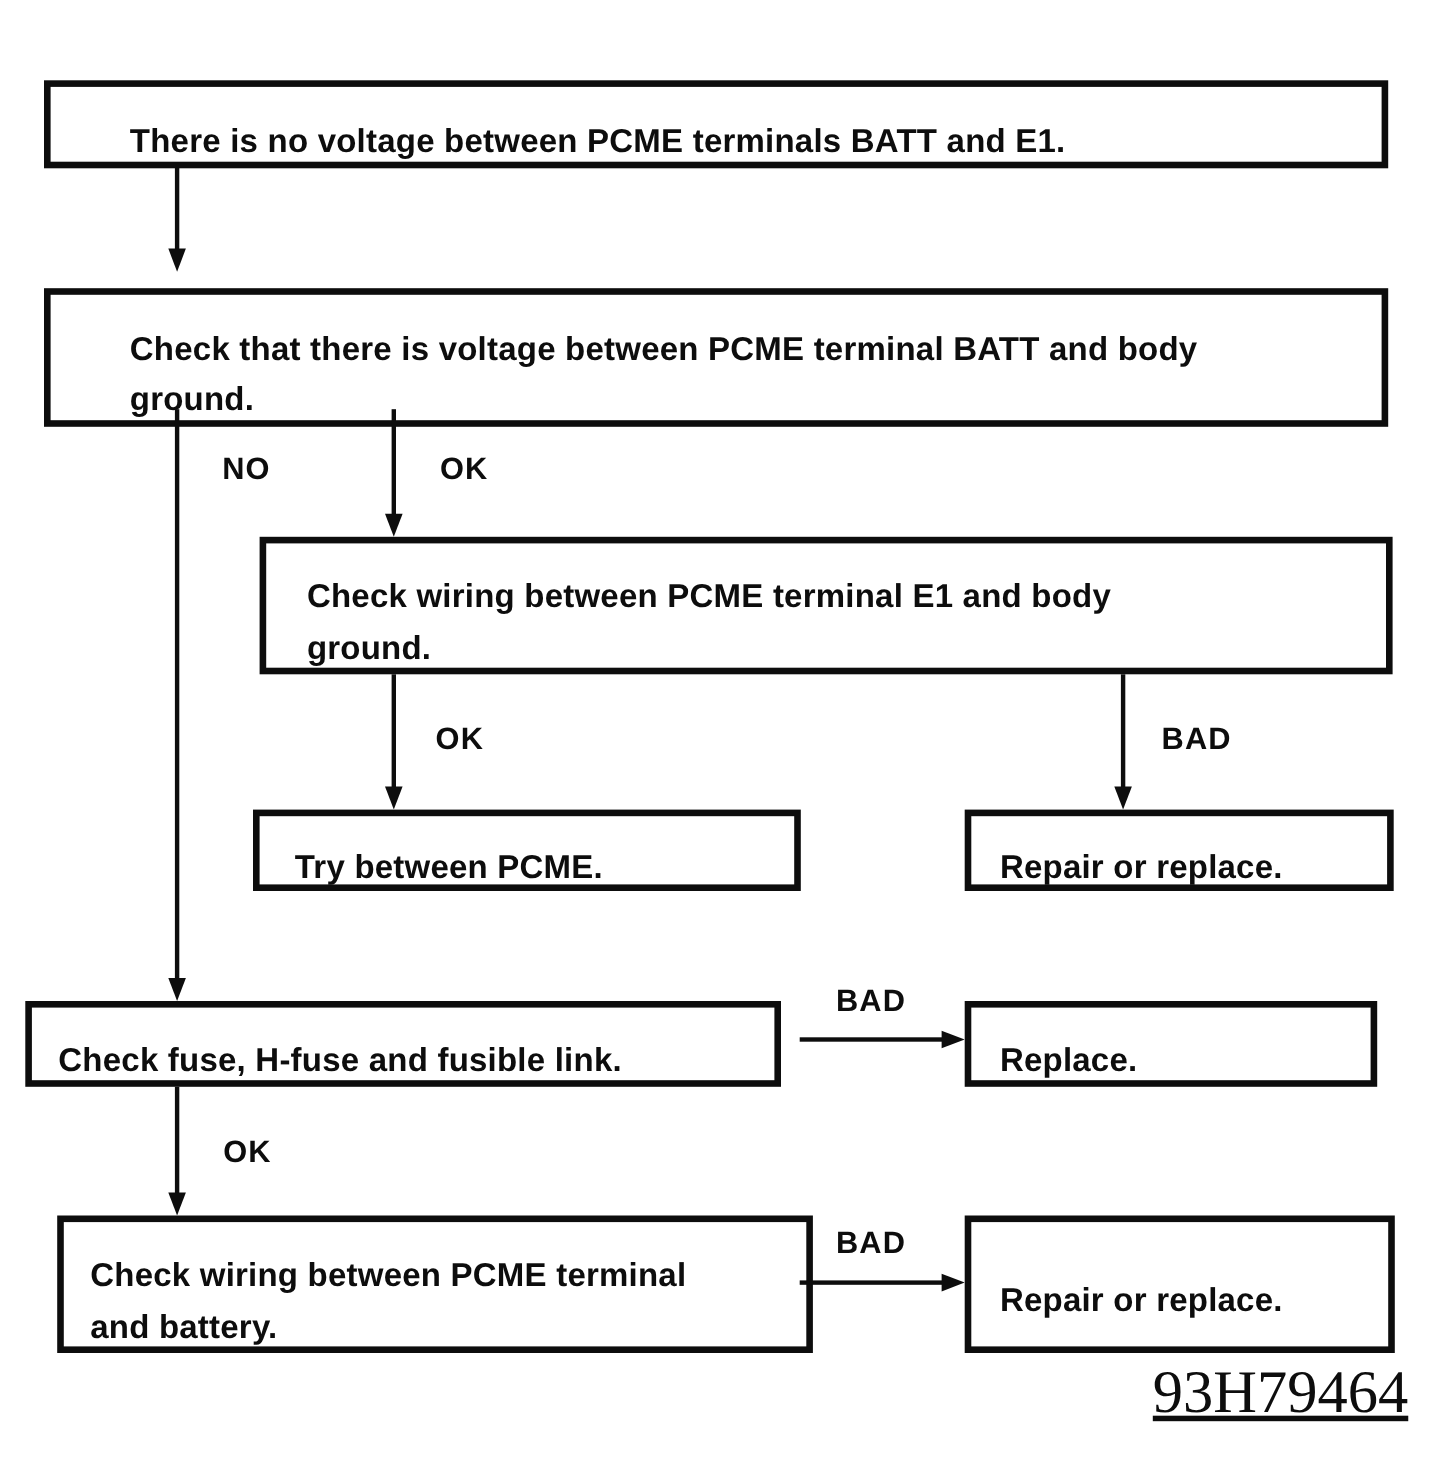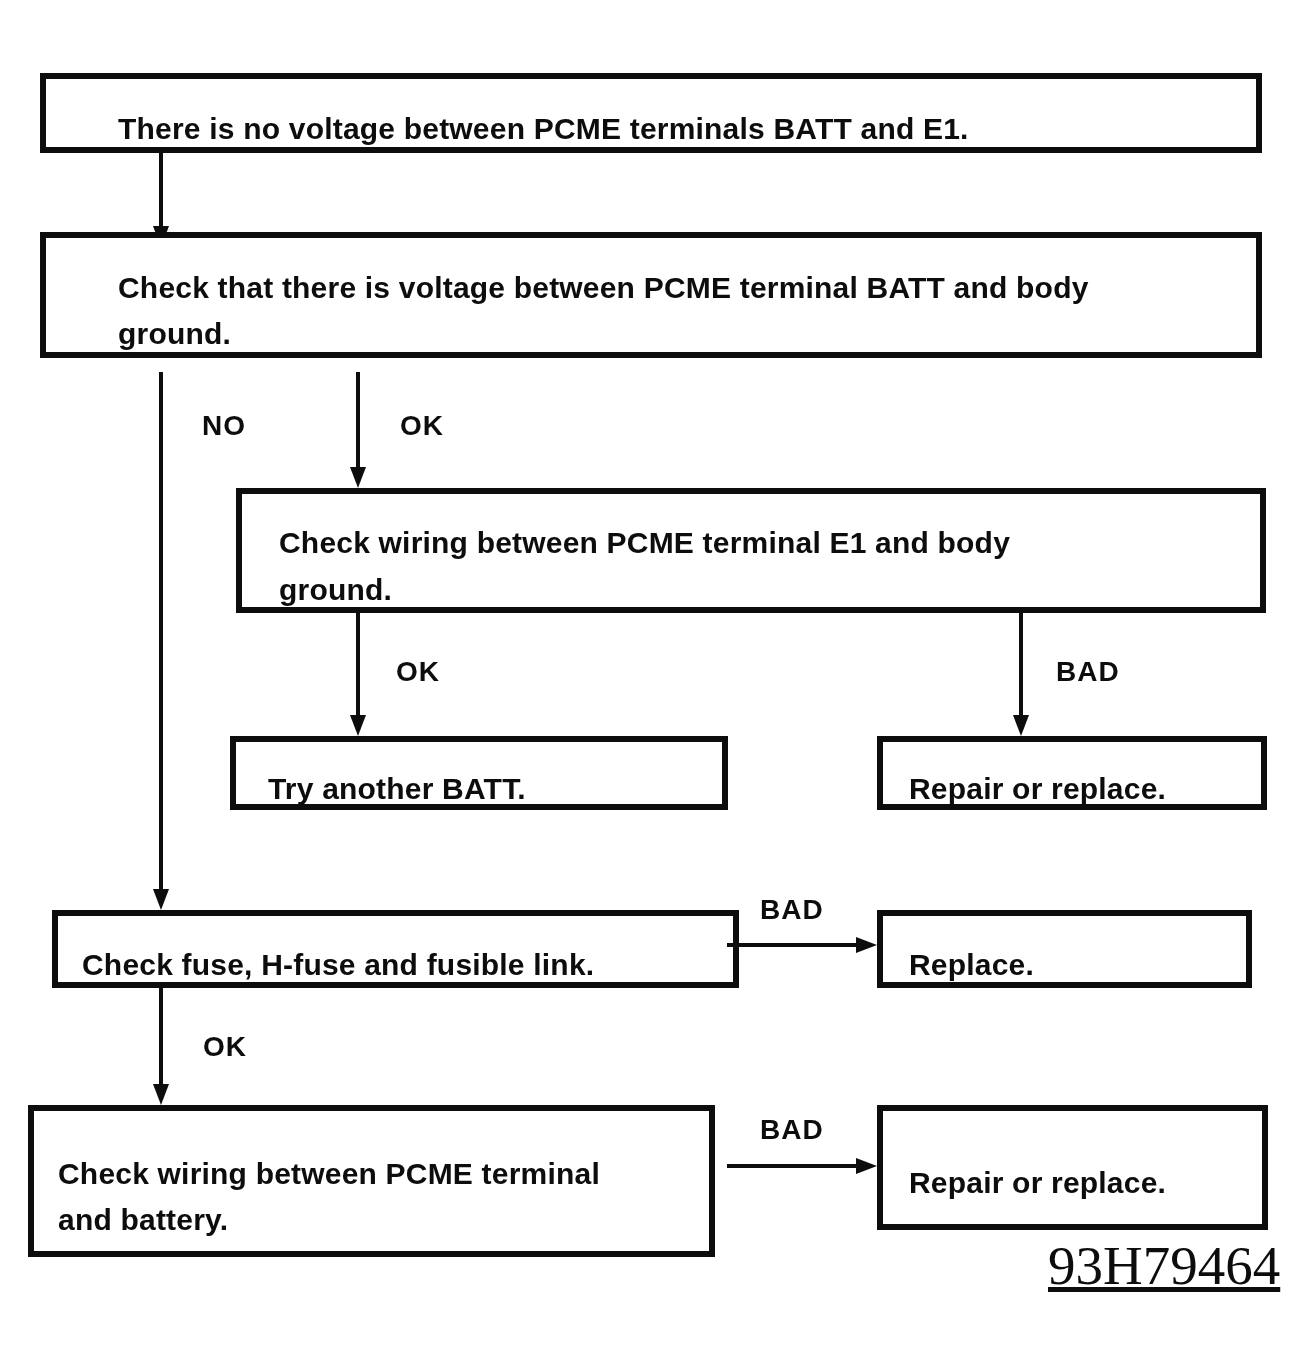--- a/index.html
+++ b/index.html
@@ -86,7 +86,7 @@
   <div class="vline" style="left:159px; top:152px; height:76px;"></div>
   <div class="arrow-down" style="left:153px; top:226px;"></div>
 
-  <div class="node" style="left:40px; top:232px; width:1222px; height:126px; padding-left:72px;">
+  <div class="node" style="left:40px; top:262px; width:1222px; height:126px; padding-left:72px;">
     <span class="node-text" style="max-width:1010px;">Check that there is voltage between PCME terminal BATT and body ground.</span>
   </div>
 

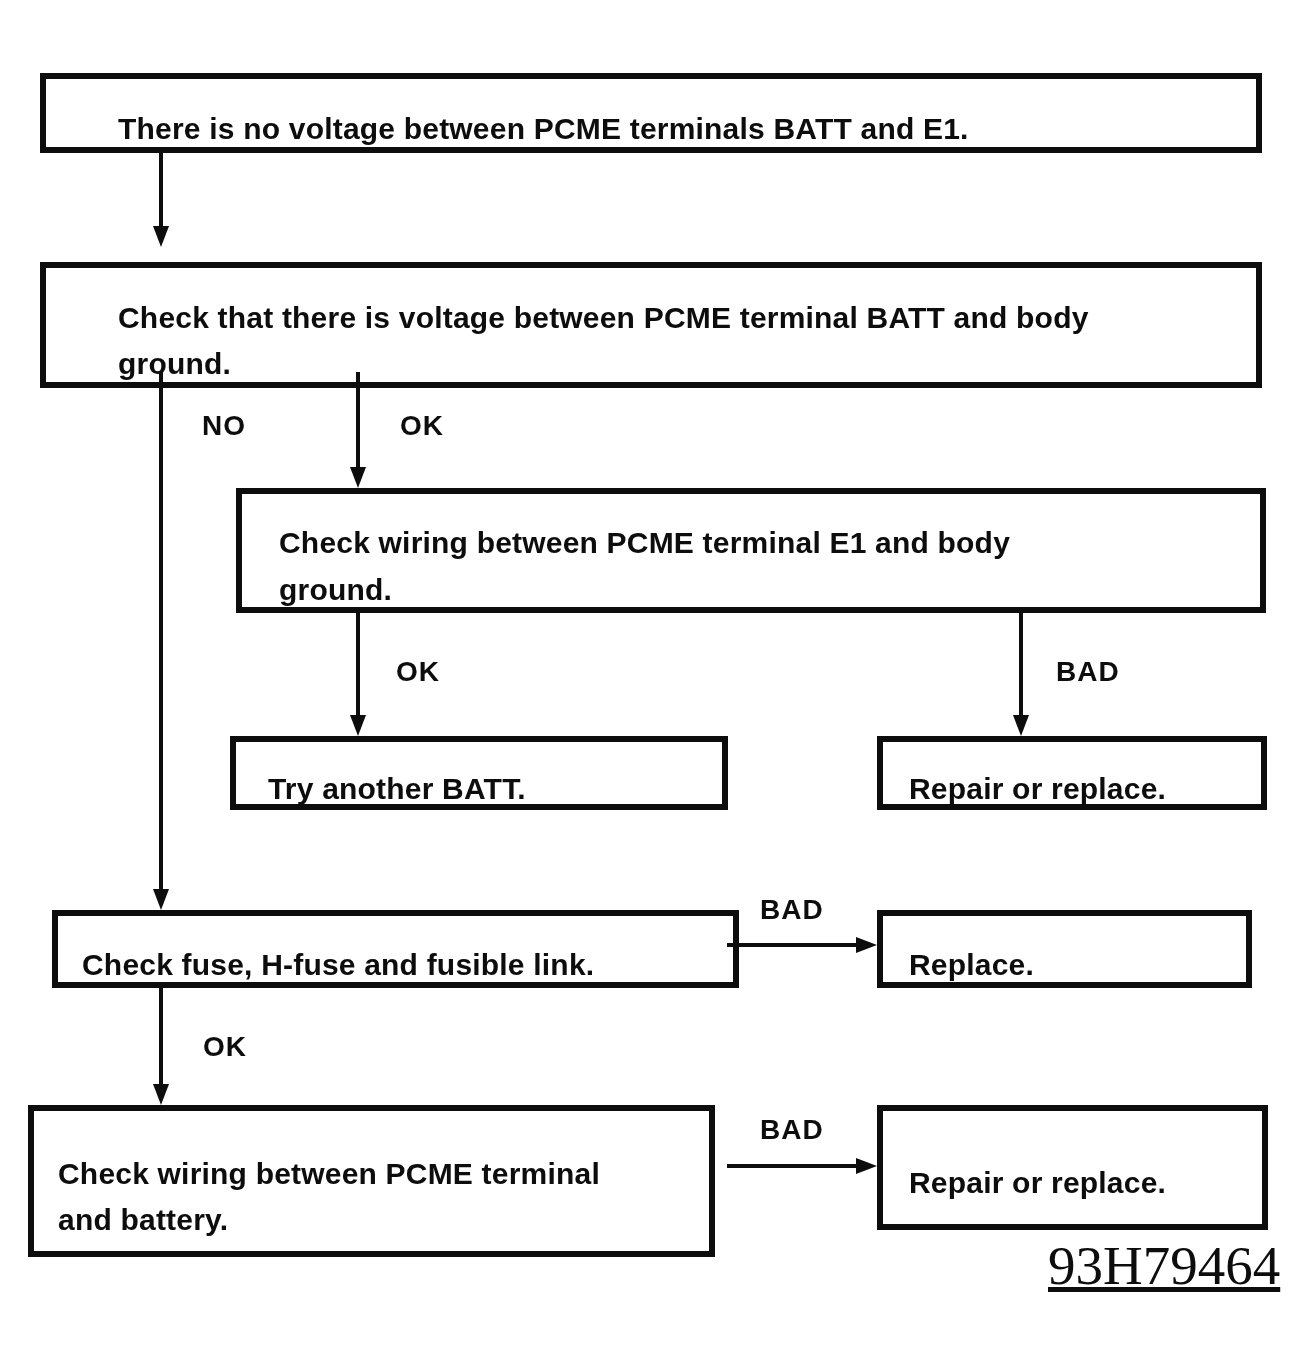--- a/index.html
+++ b/index.html
@@ -111,7 +111,7 @@
   <div class="edge-label" style="left:1056px; top:658px;">BAD</div>
 
   <div class="node" style="left:230px; top:736px; width:498px; height:74px; padding-left:32px;">
-    <span class="node-text" style="white-space:nowrap;">Try another BATT.</span>
+    <span class="node-text" style="white-space:nowrap;">Try between PCME.</span>
   </div>
 
   <div class="node" style="left:877px; top:736px; width:390px; height:74px; padding-left:26px;">

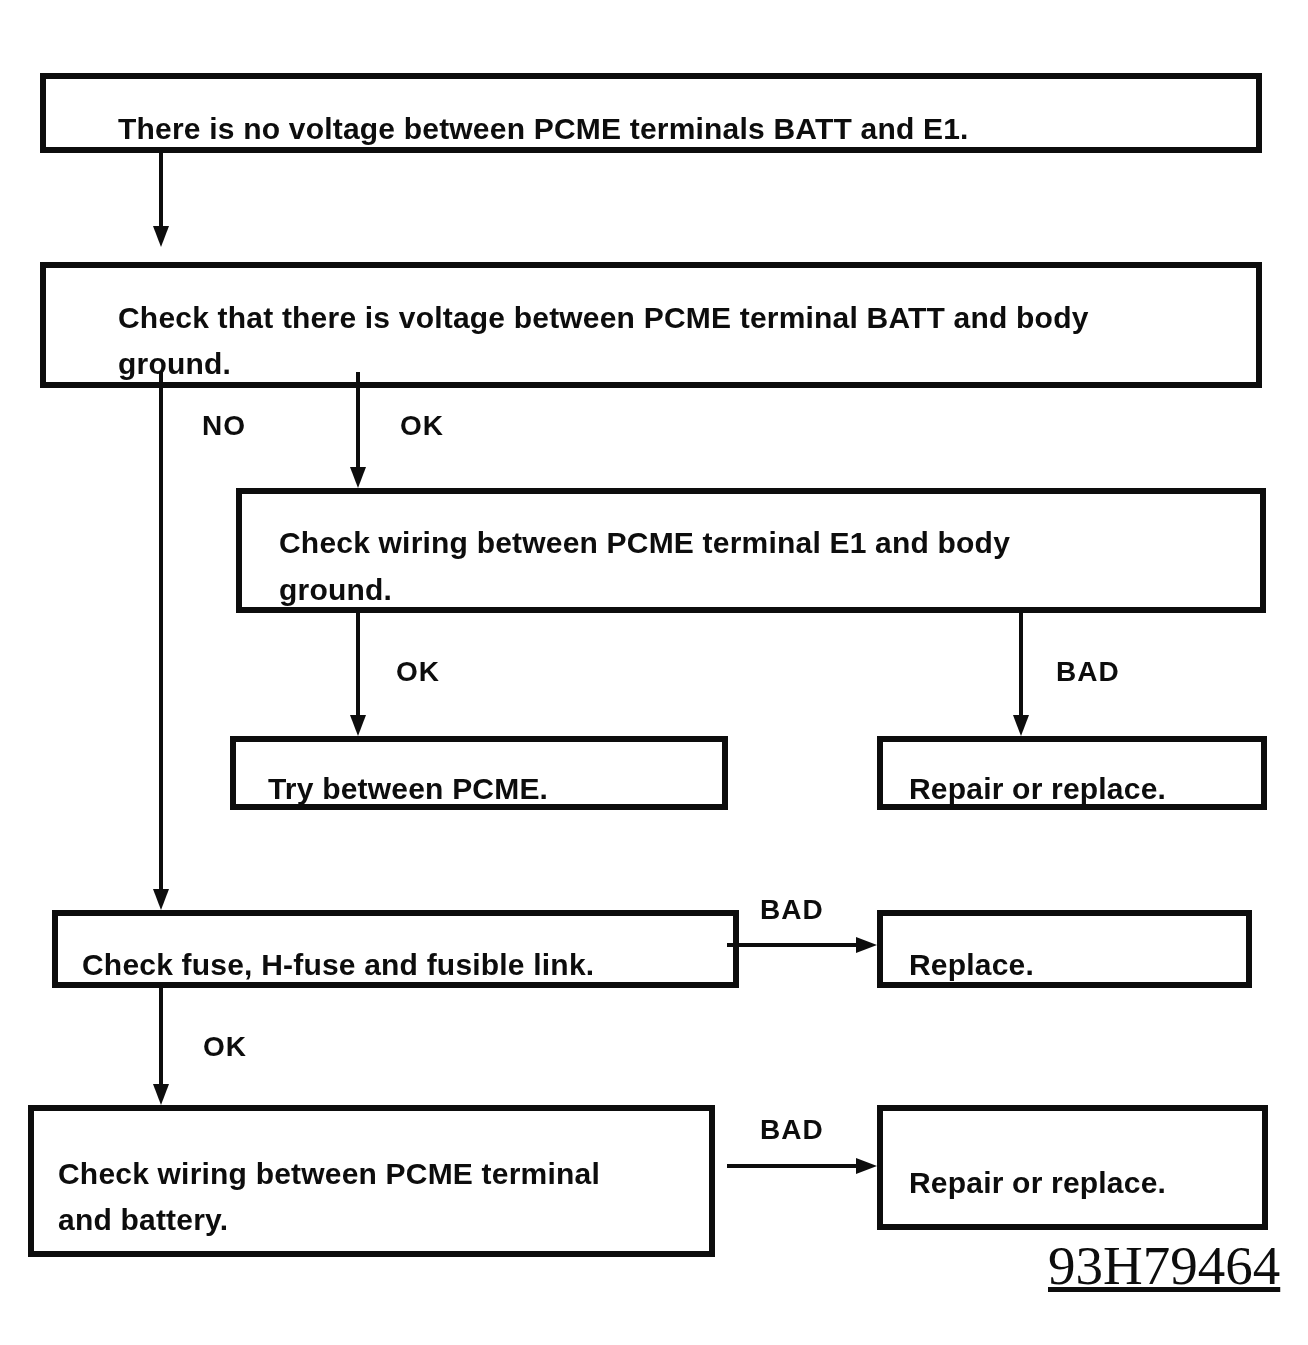--- a/index.html
+++ b/index.html
@@ -118,7 +118,7 @@
     <span class="node-text" style="white-space:nowrap;">Repair or replace.</span>
   </div>
 
-  <div class="node" style="left:52px; top:910px; width:687px; height:78px; padding-left:24px;">
+  <div class="node" style="left:23px; top:910px; width:687px; height:78px; padding-left:24px;">
     <span class="node-text" style="white-space:nowrap;">Check fuse, H-fuse and fusible link.</span>
   </div>
 

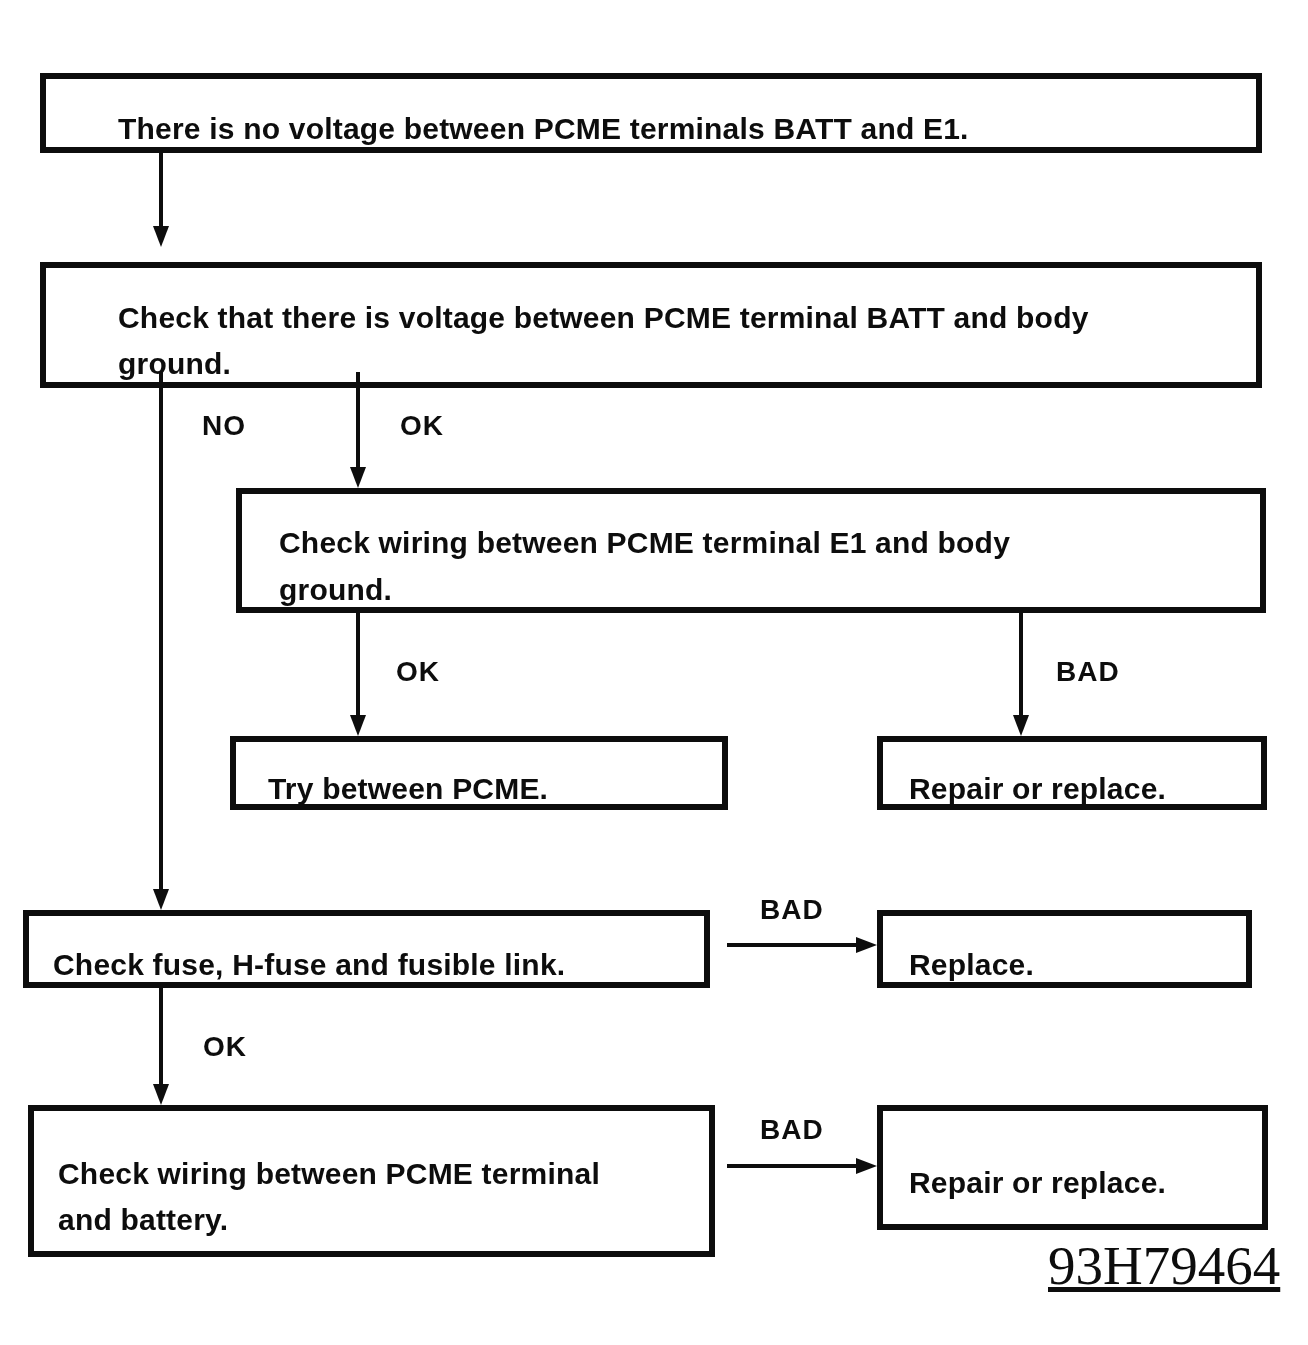--- a/index.html
+++ b/index.html
@@ -134,7 +134,7 @@
   <div class="arrow-down" style="left:153px; top:1084px;"></div>
   <div class="edge-label" style="left:203px; top:1033px;">OK</div>
 
-  <div class="node" style="left:28px; top:1105px; width:687px; height:152px; padding-left:24px;">
+  <div class="node" style="left:52px; top:1105px; width:687px; height:125px; padding-left:24px;">
     <span class="node-text" style="max-width:600px;">Check wiring between PCME terminal and battery.</span>
   </div>
 

